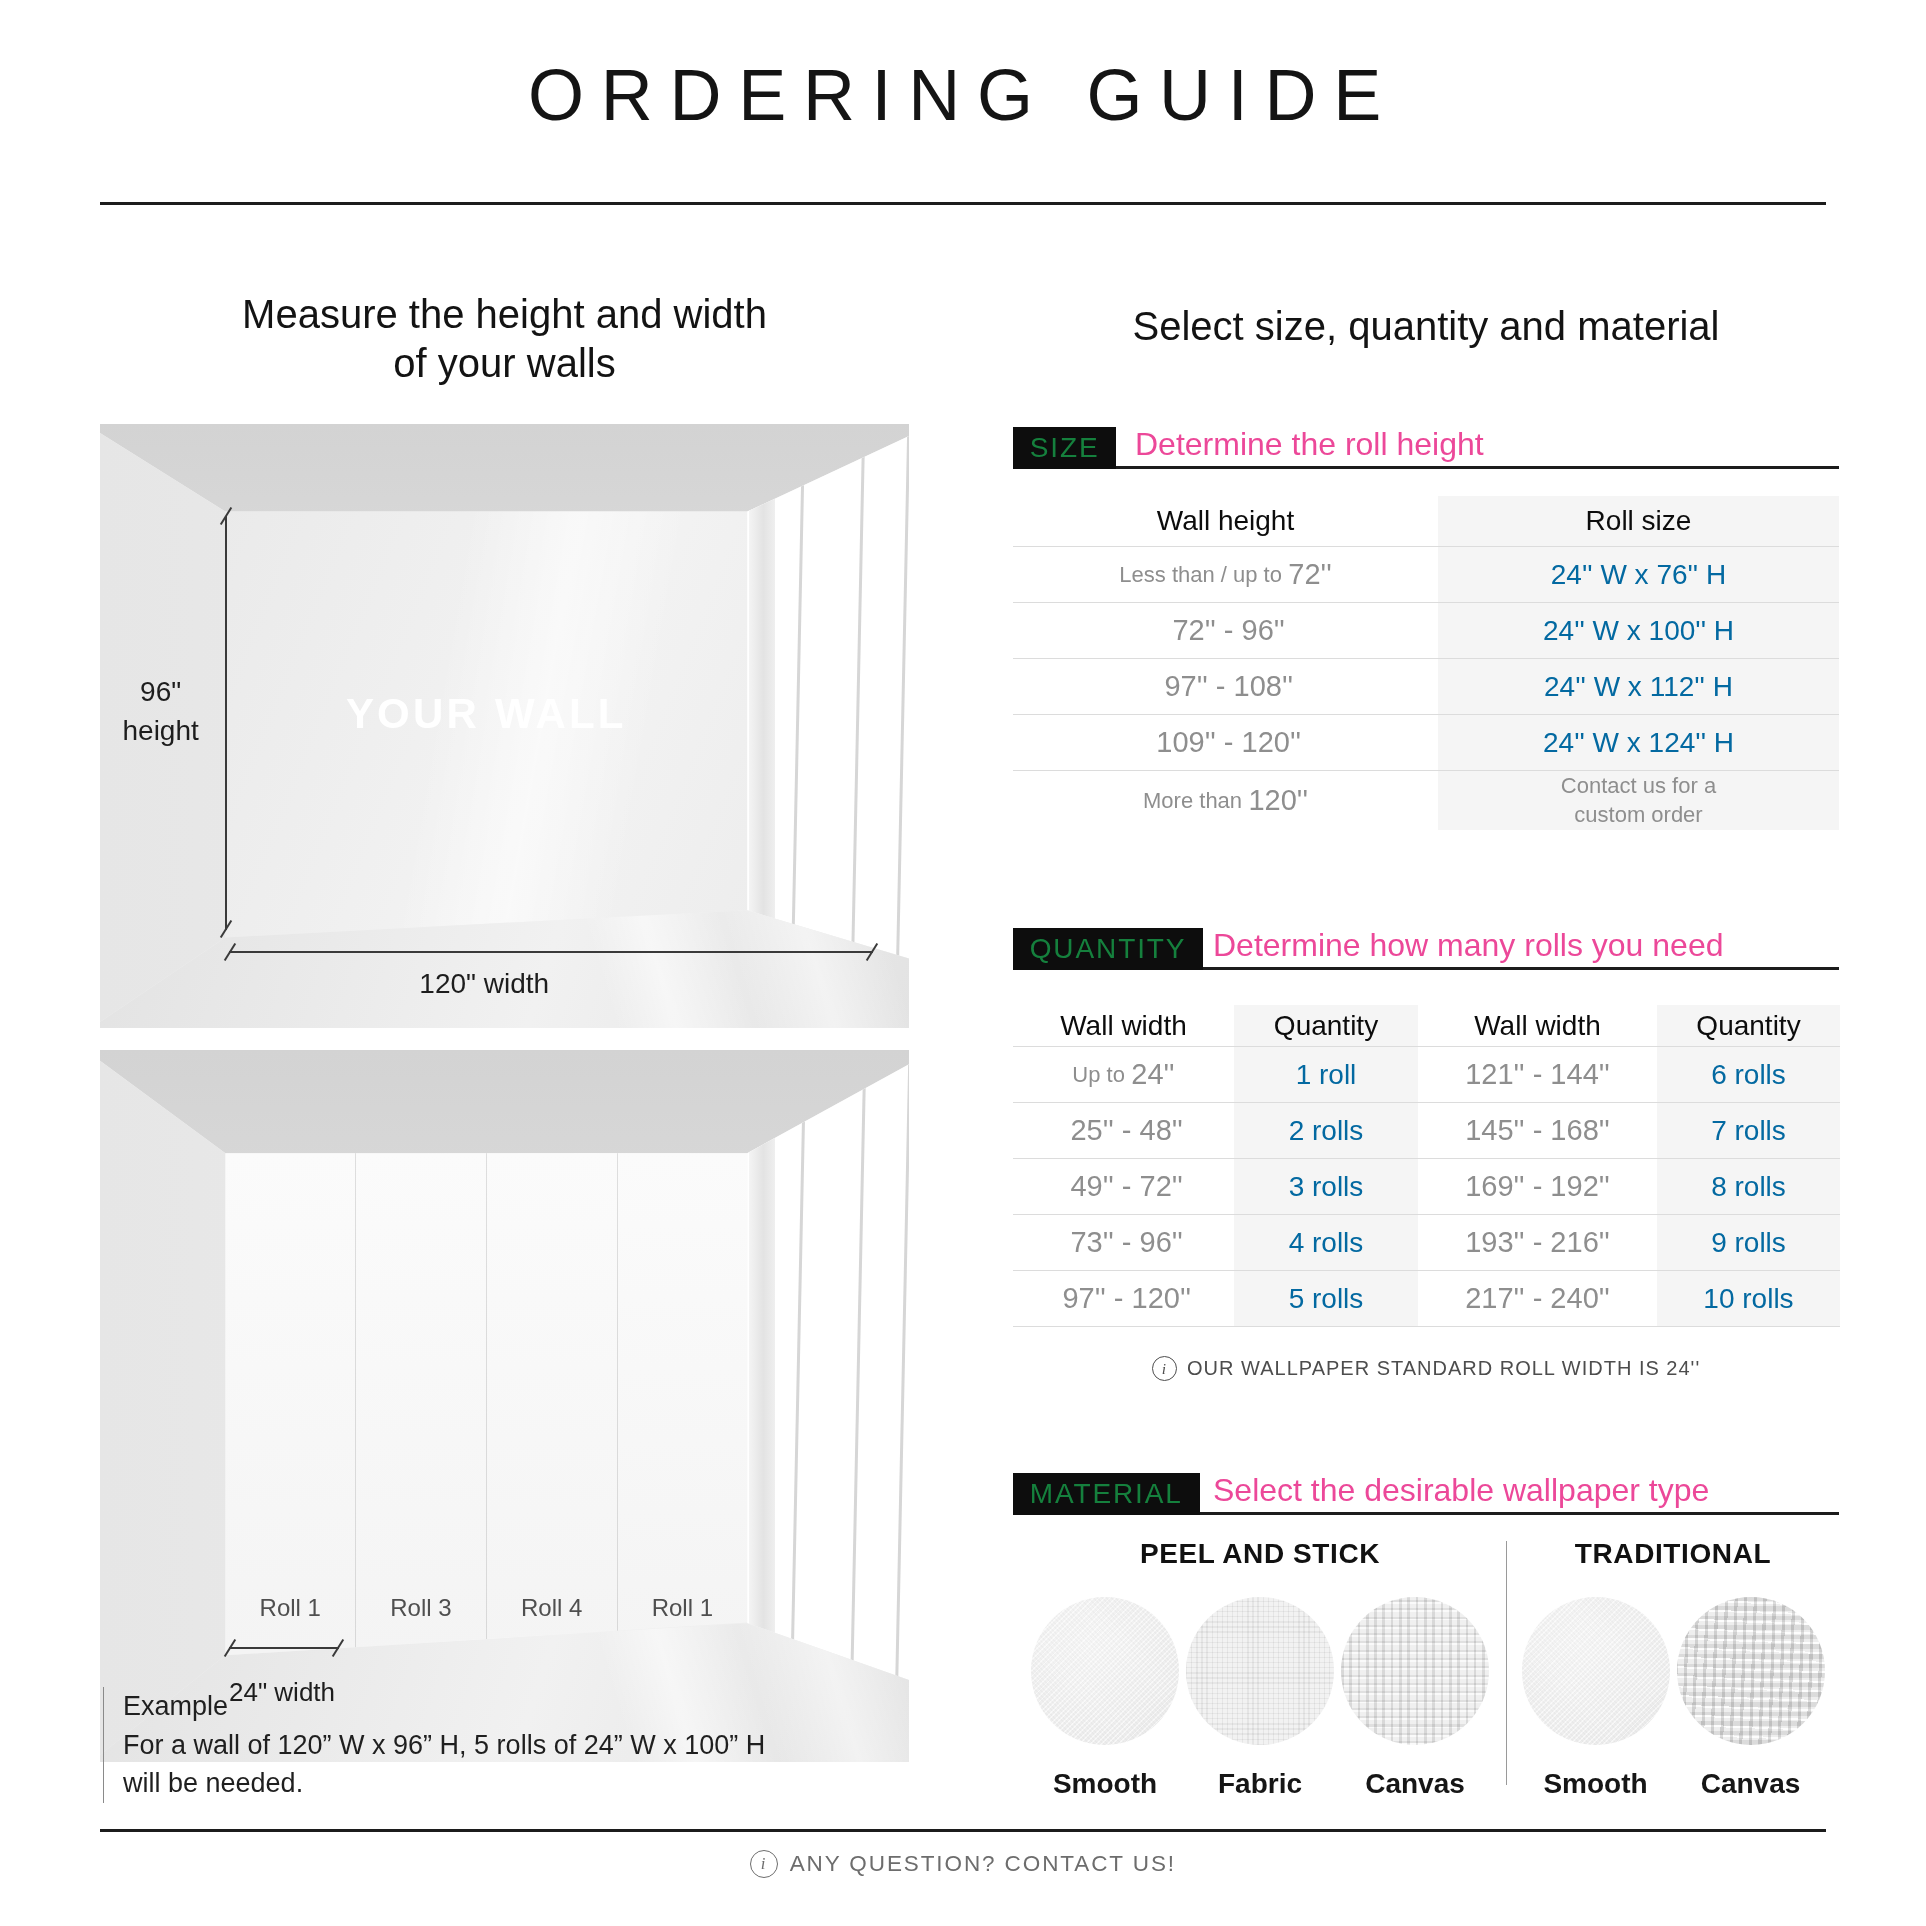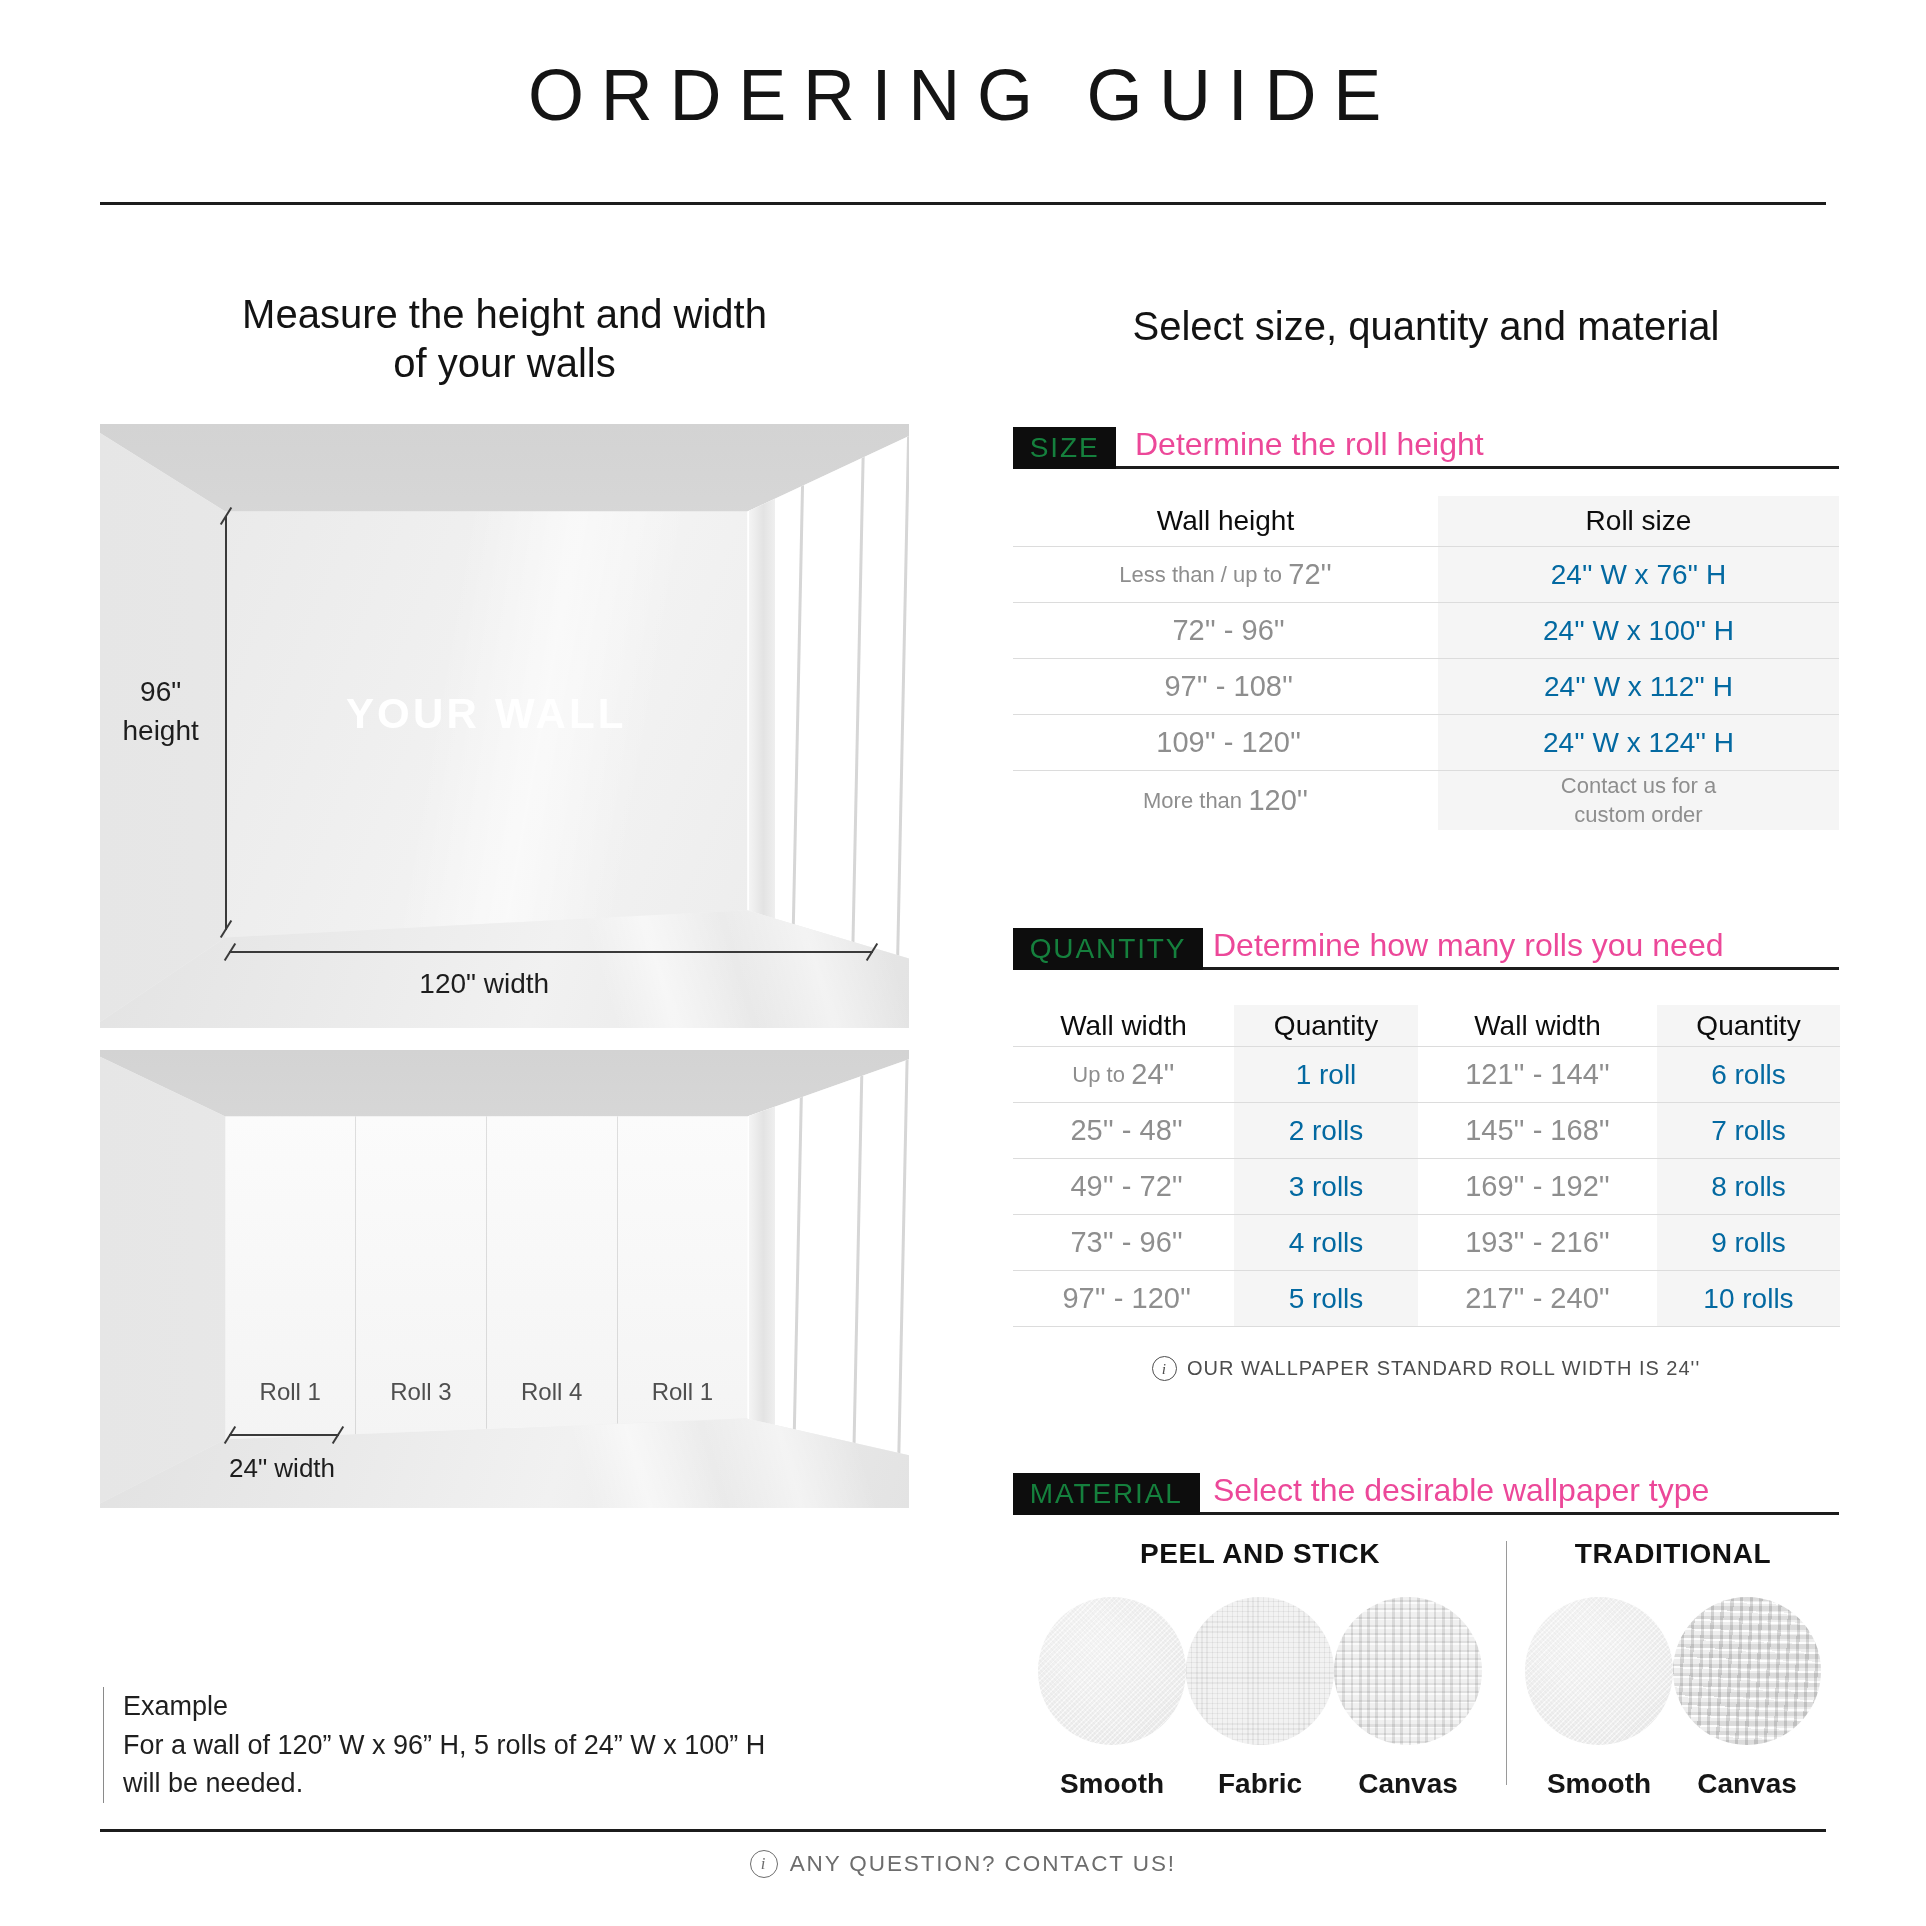--- a/index.html
+++ b/index.html
@@ -24,7 +24,7 @@
   
   .room{position:absolute;left:100px;width:809px;background:#f2f2f2;overflow:hidden;}
   #room1{top:424px;height:604px;}
-  #room2{top:1050px;height:458px;}
+  #room2{top:1050px;height:712px;}
   .room .layer{position:absolute;inset:0;}
   .ceiling{
     clip-path:polygon(0% 0%,100% 0%,100% 2%,80% 14.5%,15.5% 14.5%,0% 1.5%);

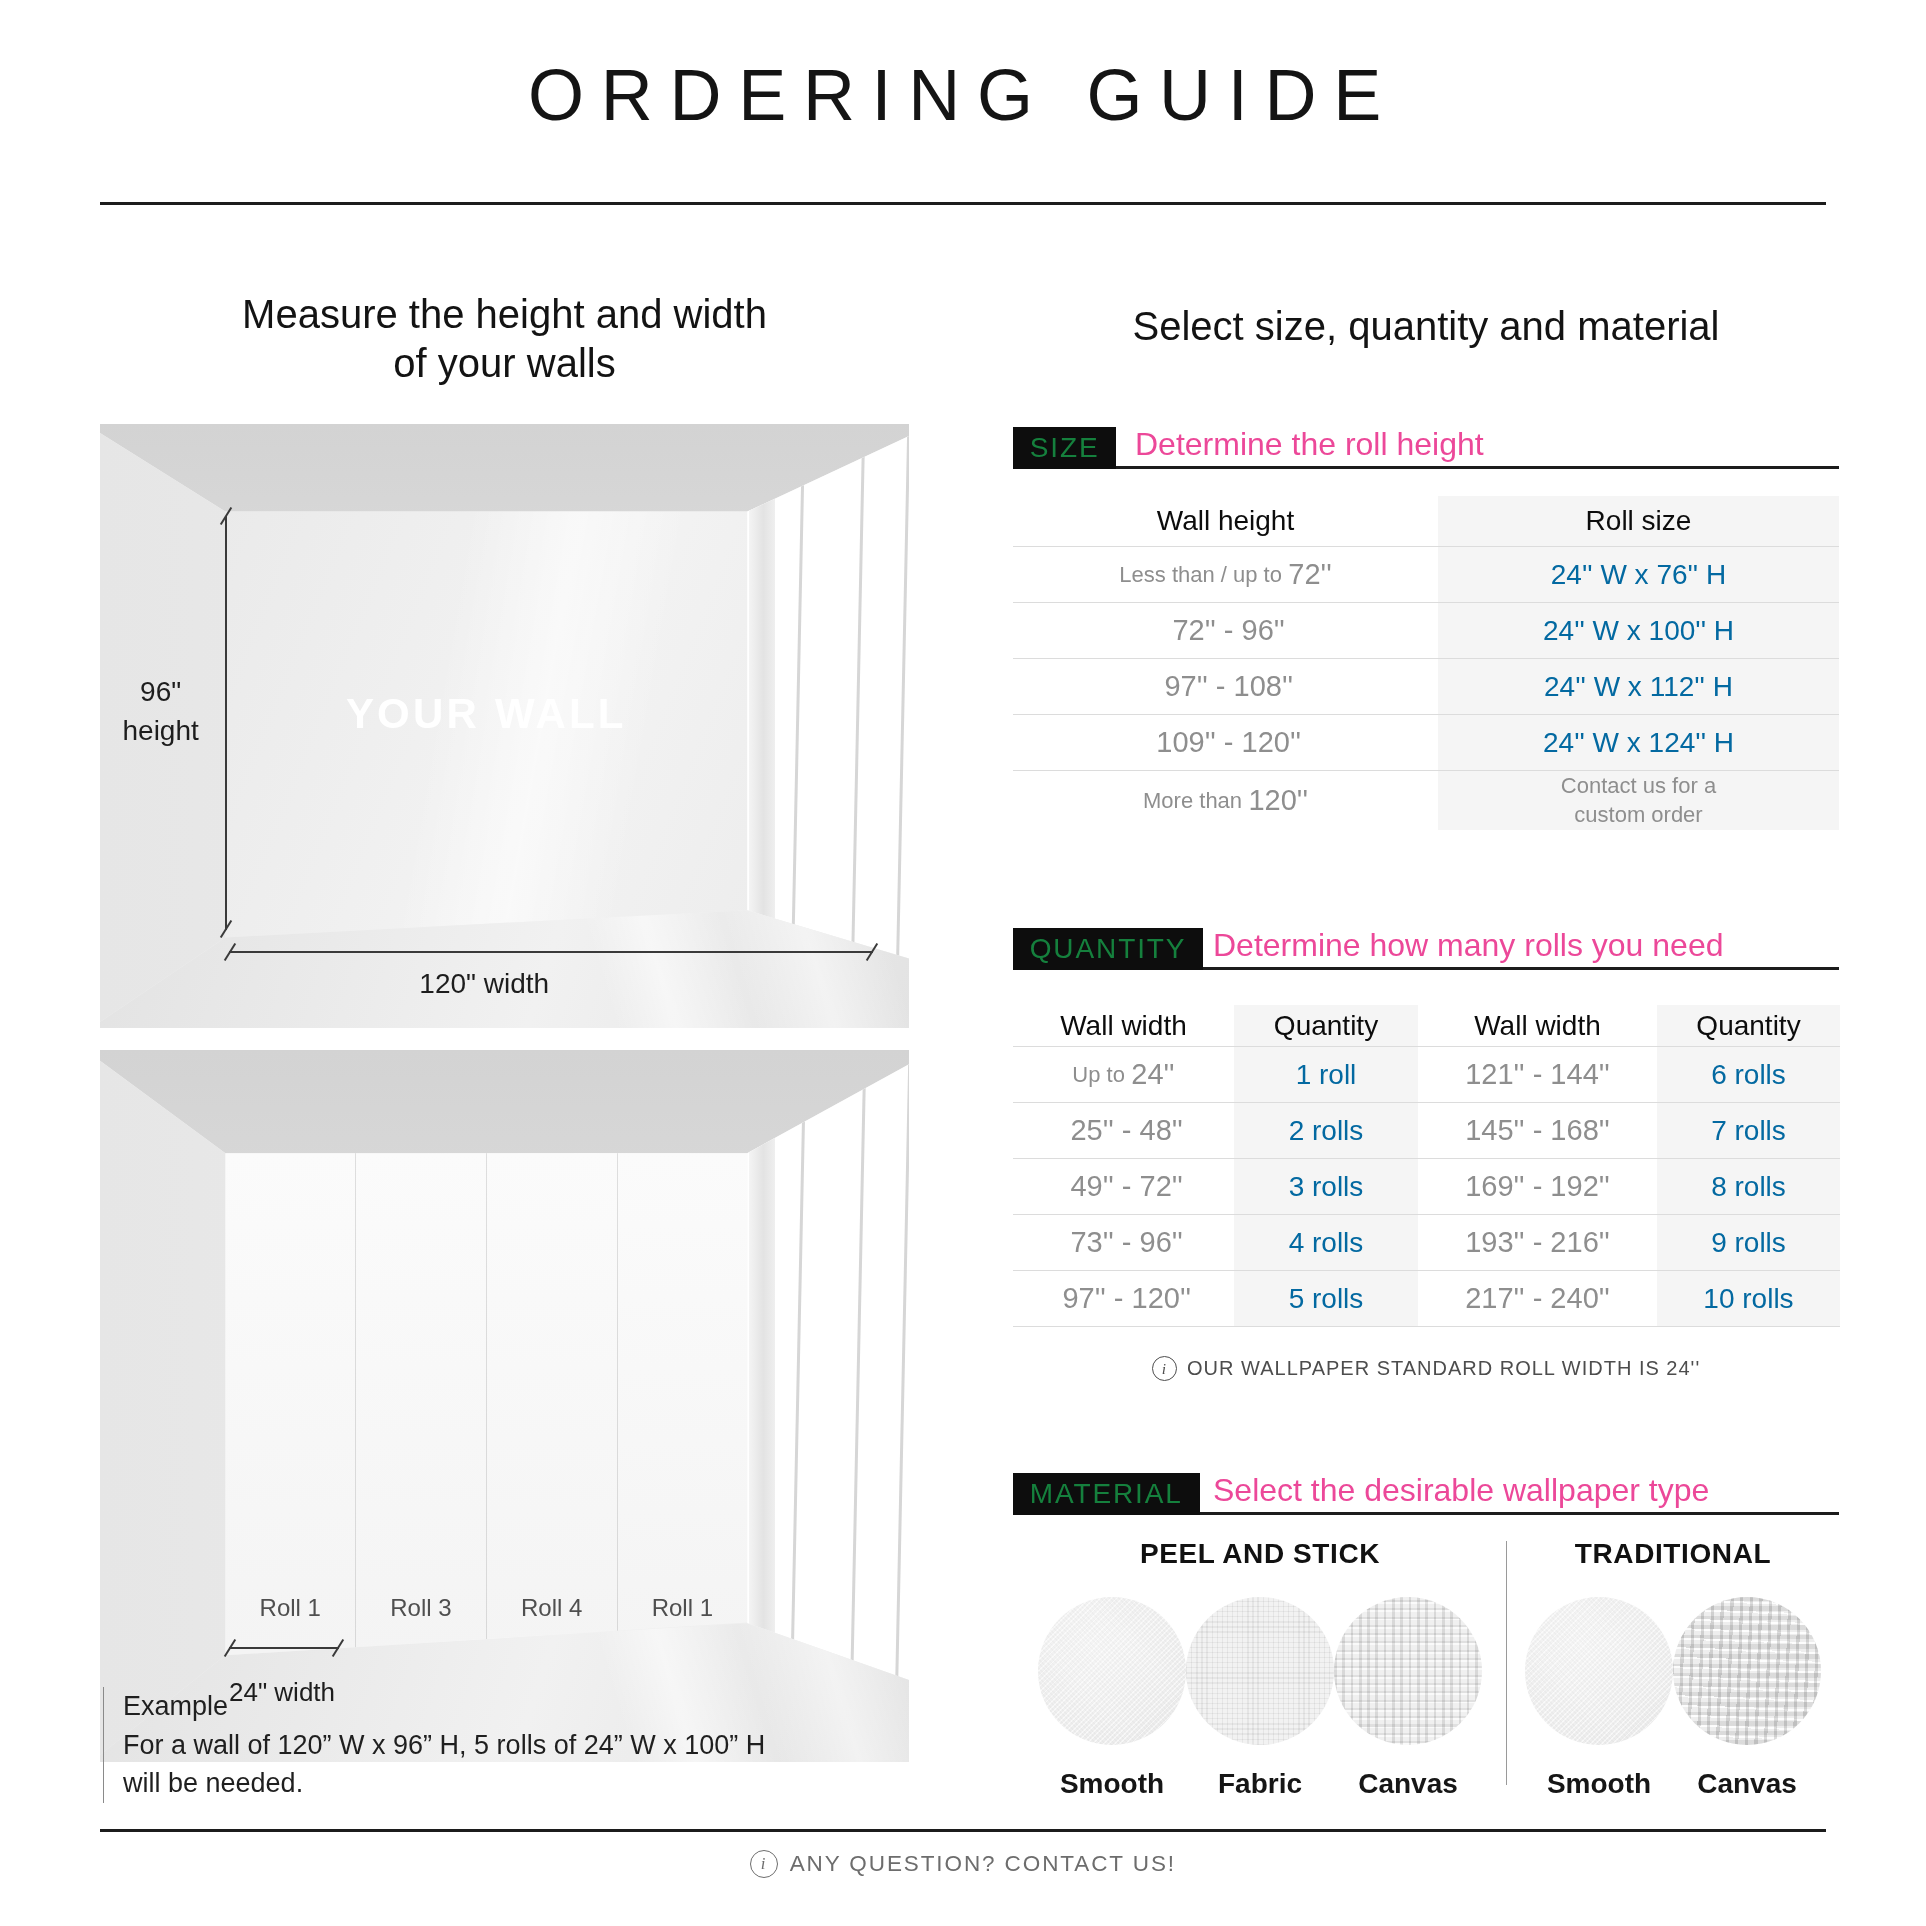--- a/index.html
+++ b/index.html
@@ -159,7 +159,7 @@
   .mgroup.g1{width:494px;}
   .mgroup.g2{width:332px;}
   .mgroup .gtitle{font-size:28px;font-weight:700;letter-spacing:0.6px;color:#111111;}
-  .swatch-row{display:flex;gap:0;margin-top:27px;}
+  .swatch-row{display:flex;gap:7px;margin-top:27px;}
   .swatch{display:flex;flex-direction:column;align-items:center;}
   .swatch .disc{width:148px;height:148px;border-radius:50%;}
   .swatch .slabel{margin-top:23px;font-size:28px;font-weight:700;color:#161616;}

